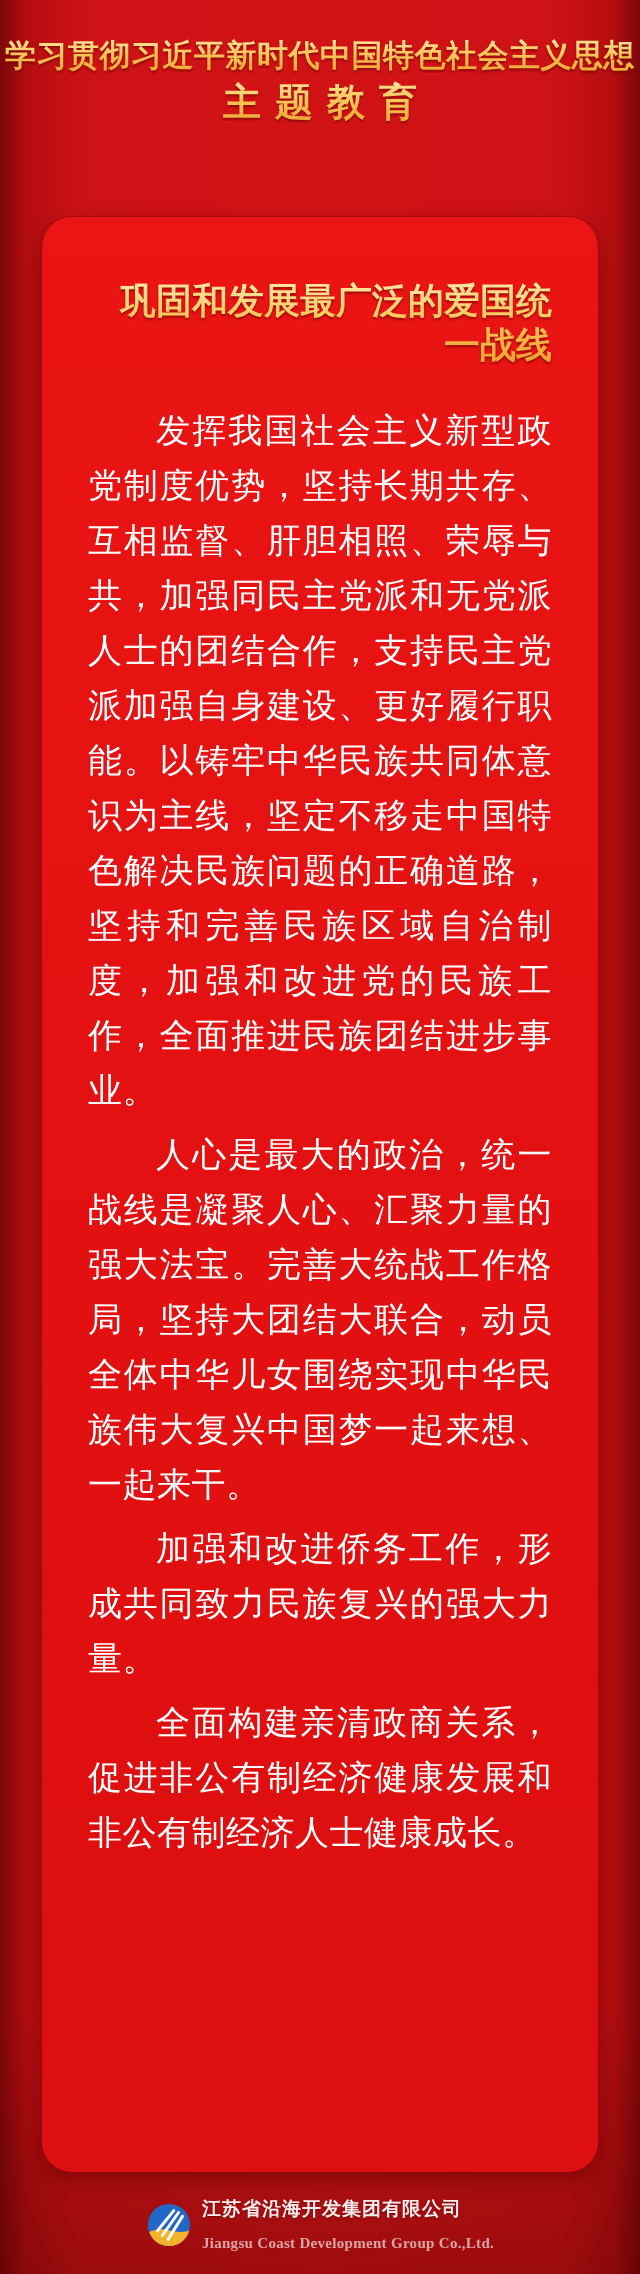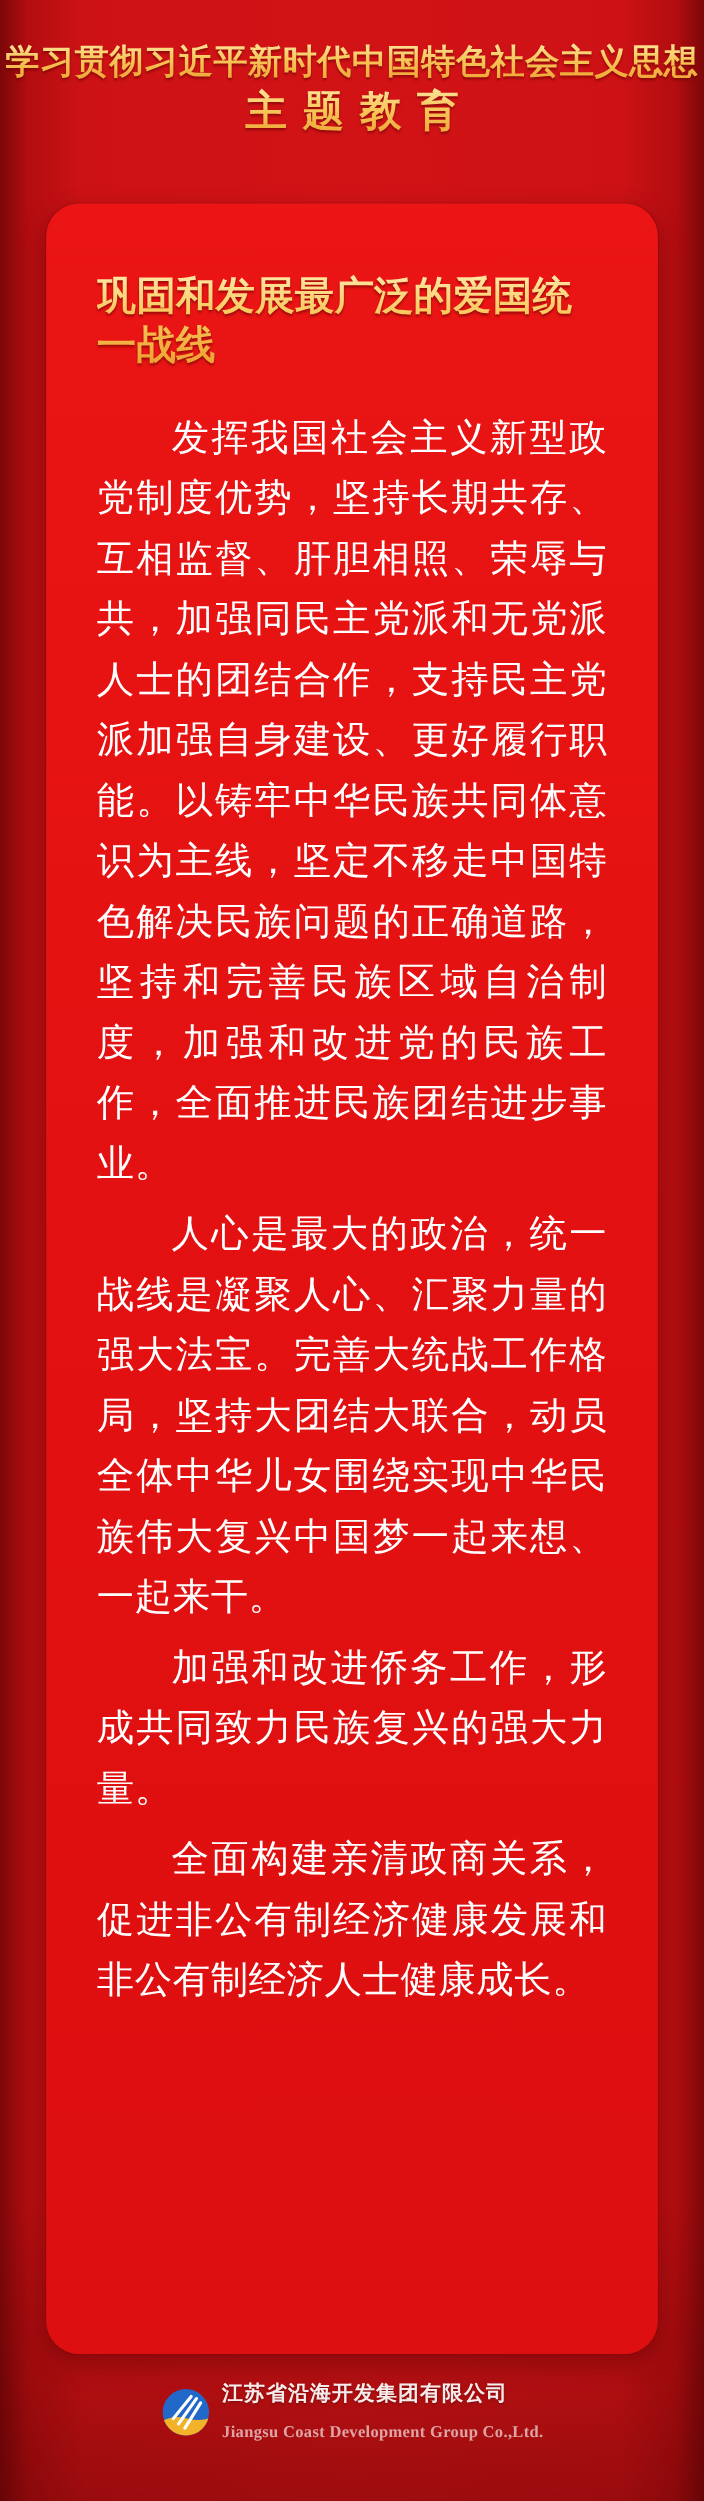--- a/index.html
+++ b/index.html
@@ -21,7 +21,7 @@
 
   
   .header {
-    height: 185px;
+    height: 217px;
     box-sizing: border-box;
     padding-top: 36px;
     text-align: center;

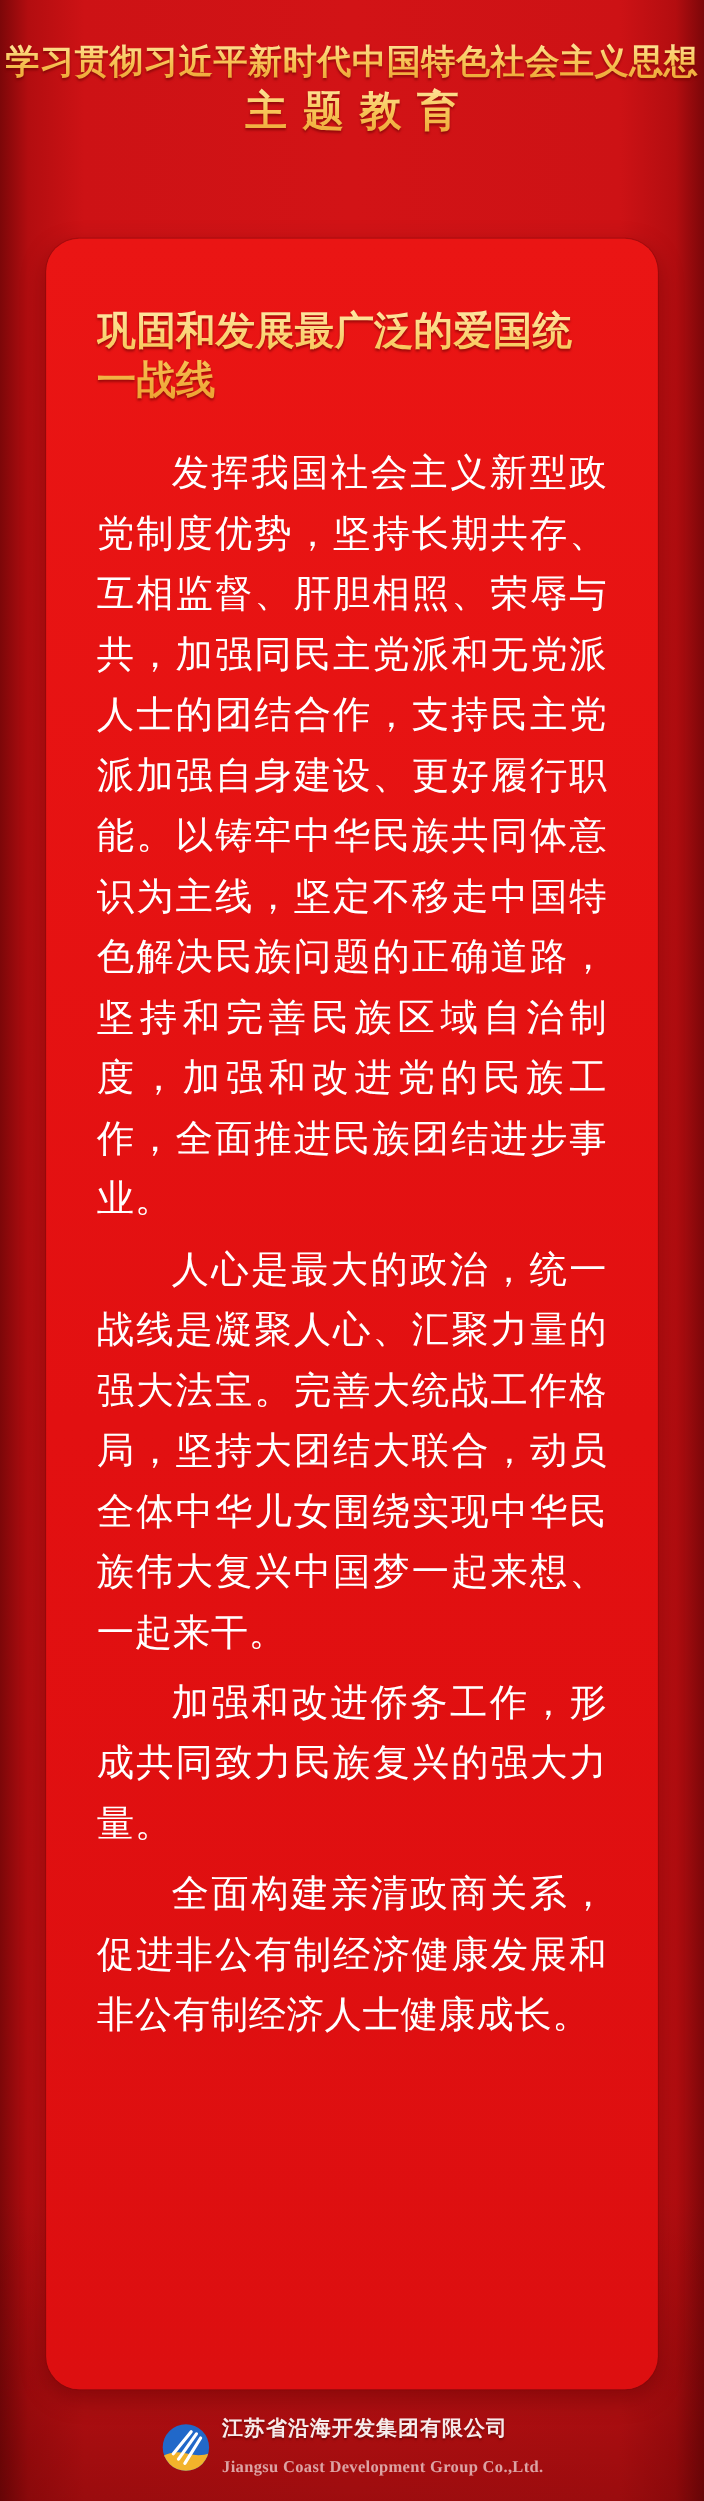--- a/index.html
+++ b/index.html
@@ -61,7 +61,7 @@
     overflow: hidden;
   }
   .card-title {
-    text-align: left;
+    text-align: right;
     font-size: 36px;
     font-weight: bold;
     line-height: 44px;

